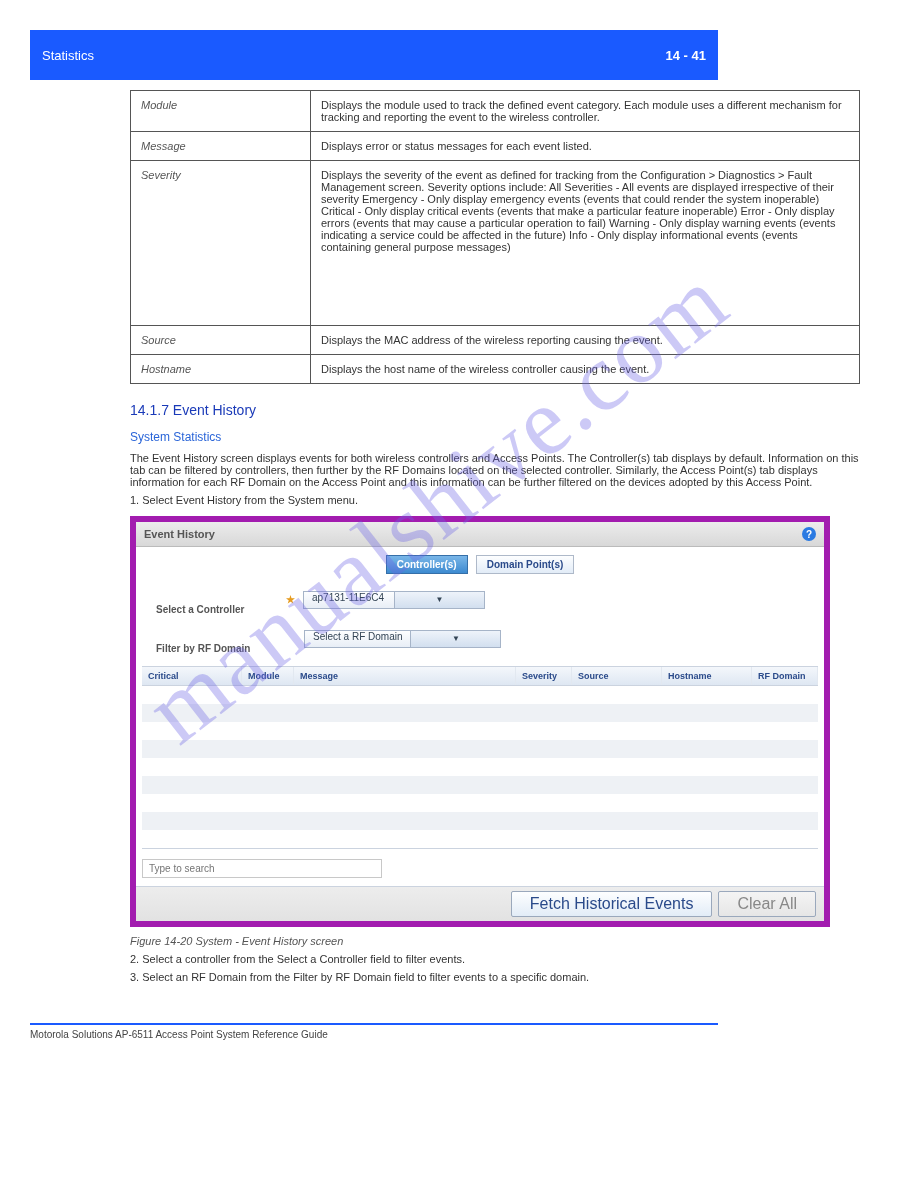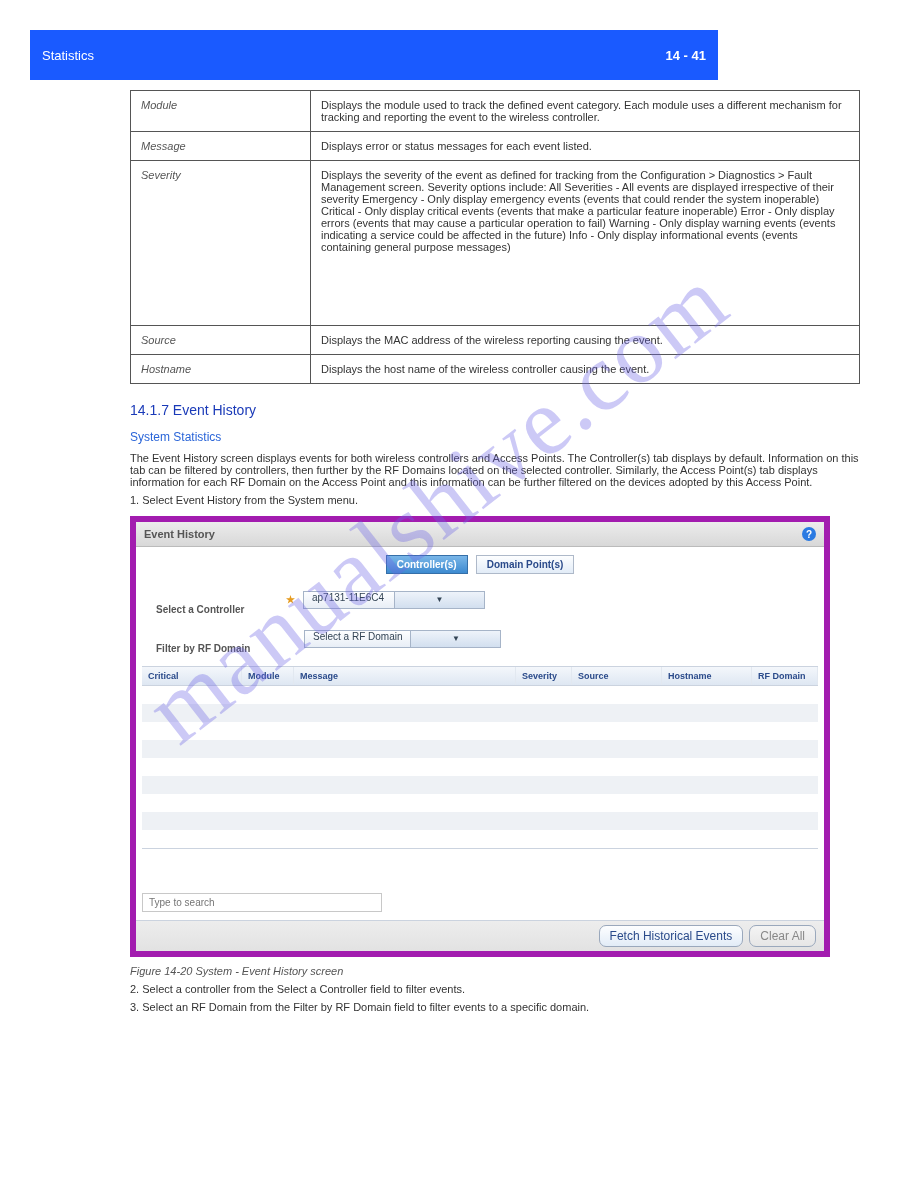--- a/index.html
+++ b/index.html
@@ -190,7 +190,6 @@
     color: #888;
     width: 240px;
     background: #fff;
-    margin-top: 34px;
   }
   .ui-footer {
     border-top: 1px solid #cbd3df;

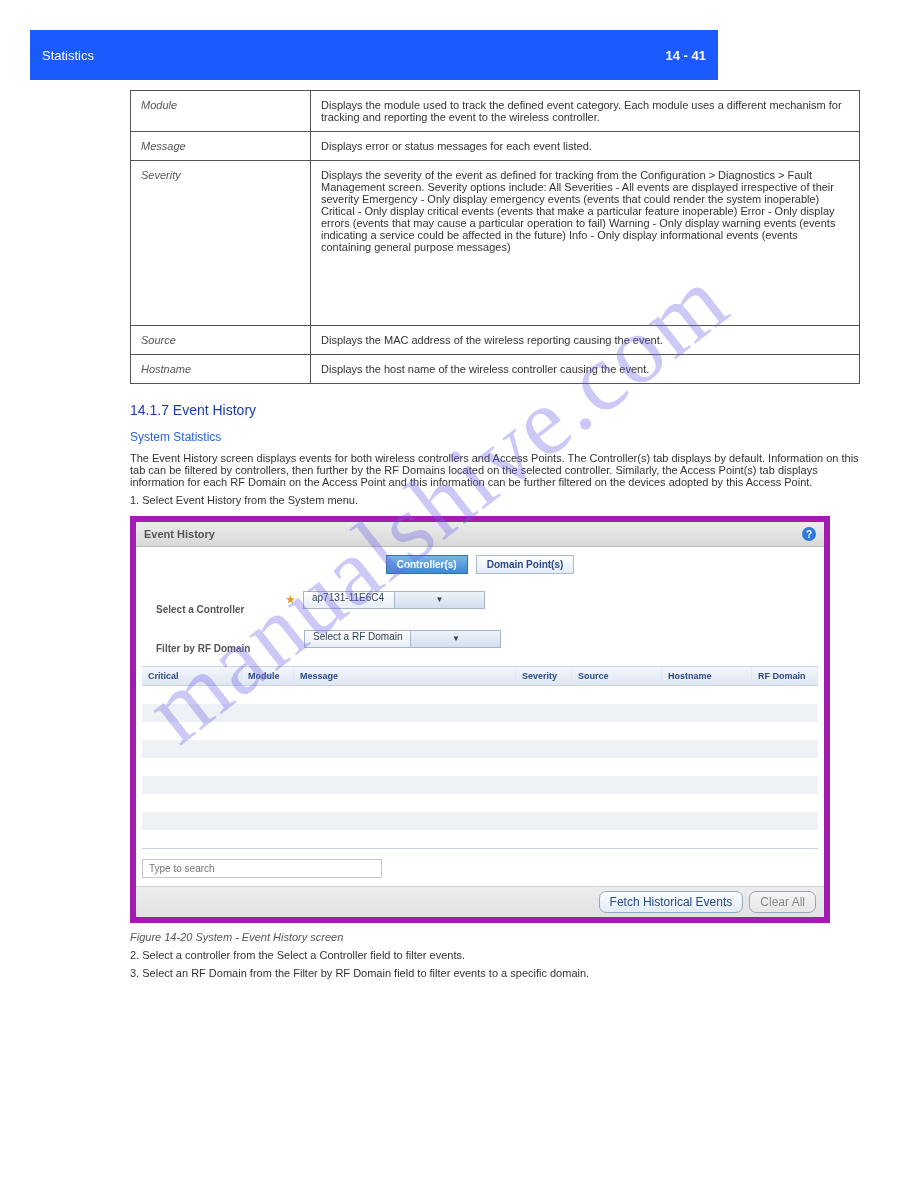--- a/index.html
+++ b/index.html
@@ -203,10 +203,10 @@
     border: 1px solid #9aa8bc;
     background: linear-gradient(#fdfeff, #e2ecf7);
     color: #2a4a8a;
-    font-size: 12px;
-    padding: 3px 10px;
+    font-size: 16px;
+    padding: 3px 18px;
     cursor: pointer;
-    border-radius: 7px;
+    border-radius: 2px;
   }
   .btn.disabled { color: #888; background: linear-gradient(#f4f4f4, #e6e6e6); }
   .footer {

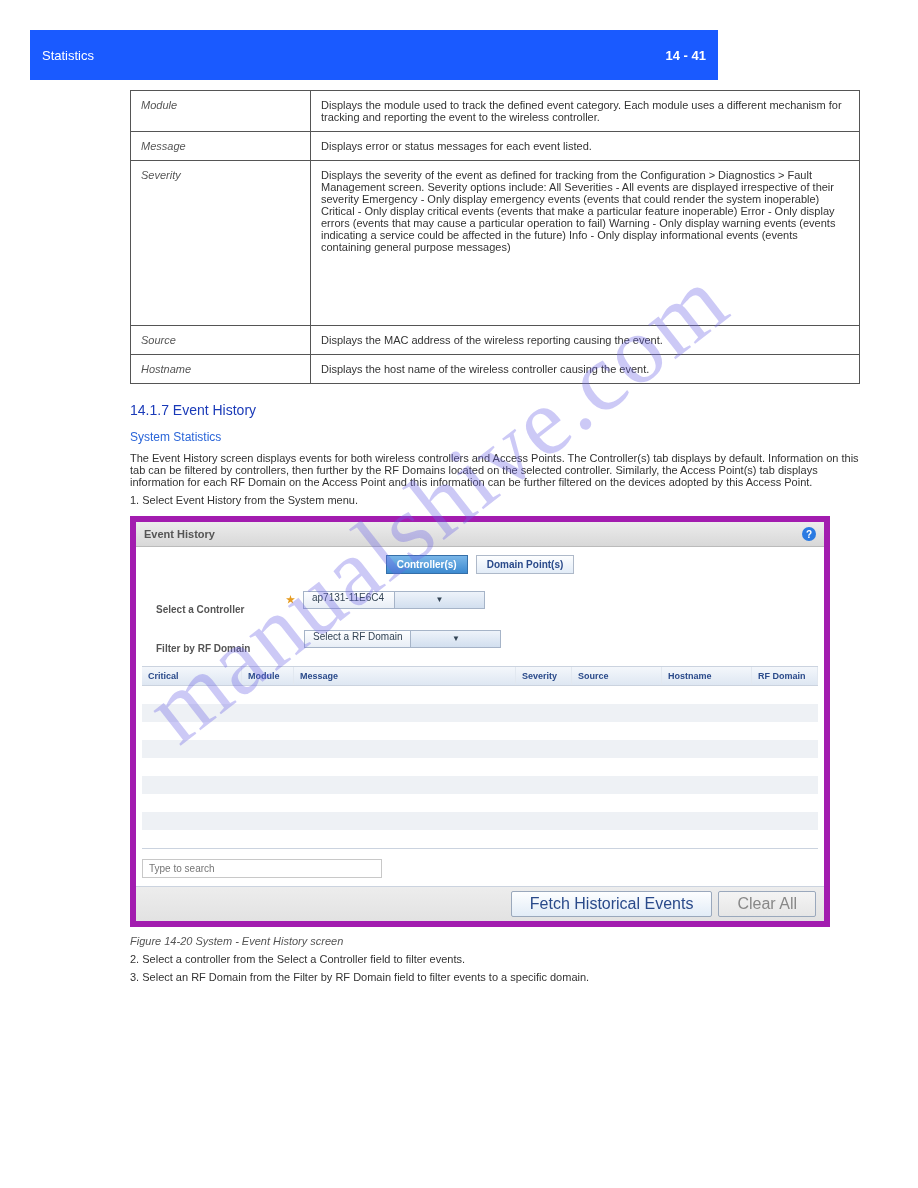--- a/index.html
+++ b/index.html
@@ -335,7 +335,11 @@
 
 </div>
 
-
+<div class="footer">
+  <span>Motorola Solutions AP-6511 Access Point System Reference Guide</span>
+  <span></span>
 </div>
 
+</div>
+
 </body></html>

